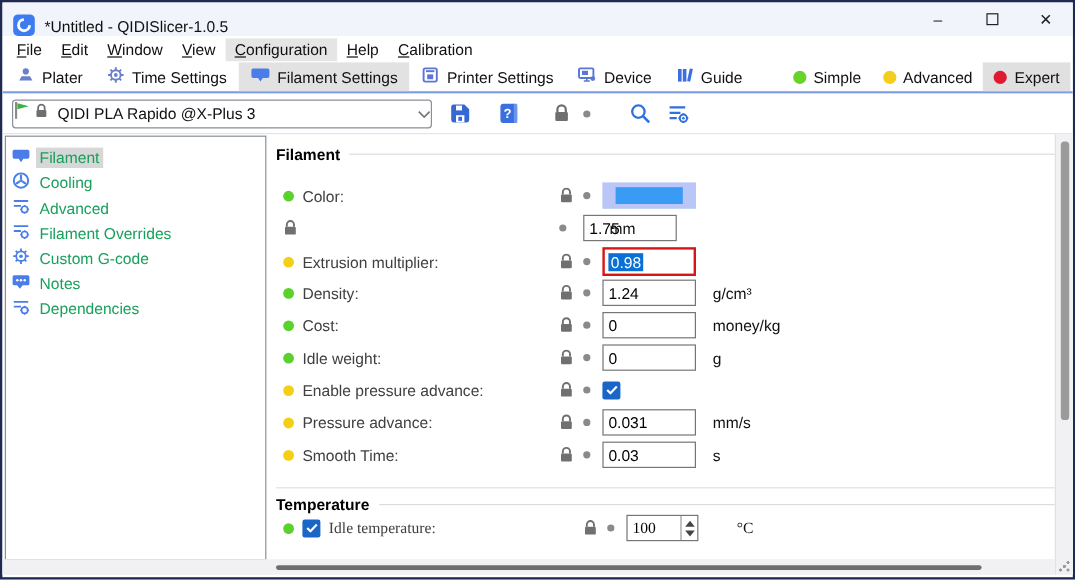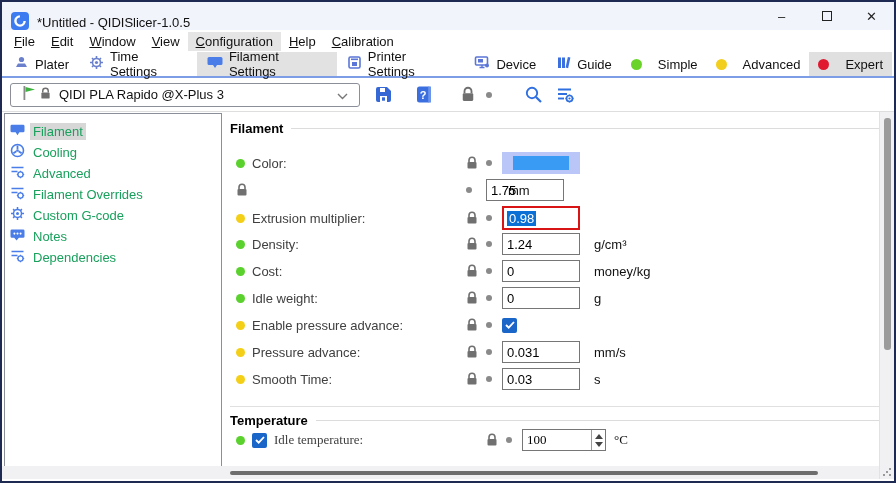--- a/index.html
+++ b/index.html
@@ -26,7 +26,7 @@
   .tab { display:flex; align-items:center; gap:6px; padding:0 10px; }
   .tab.active { background:#e2e2e2; }
   .modes { margin-left:auto; display:flex; align-items:stretch; margin-right:2px; }
-  .mode { display:flex; align-items:center; gap:16px; padding:0 9px; }
+  .mode { display:flex; align-items:center; gap:6px; padding:0 9px; }
   .mode.active { background:#e0e0e0; font-weight:normal; }
   .modedot { width:11px; height:11px; border-radius:50%; }
   .modedot.green{ background:#6ad32a; } .modedot.yellow{ background:#f2cf1d; } .modedot.red{ background:#e01931; }

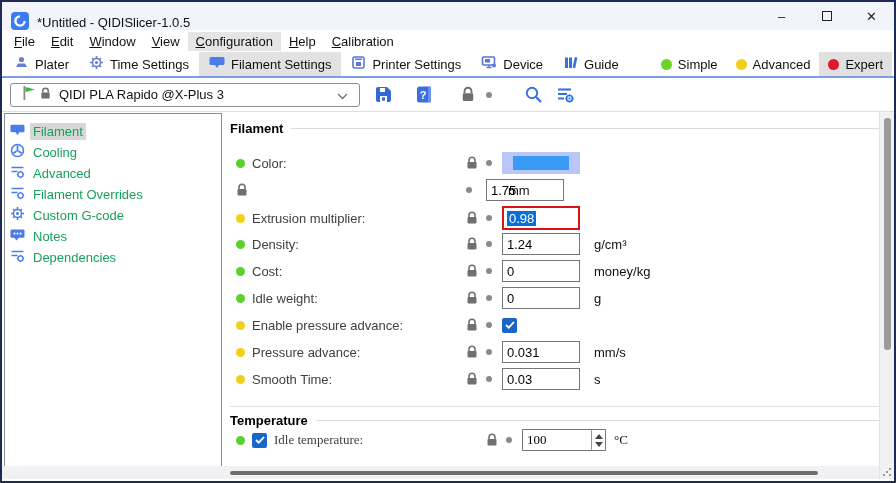--- a/index.html
+++ b/index.html
@@ -32,7 +32,7 @@
   .modedot.green{ background:#6ad32a; } .modedot.yellow{ background:#f2cf1d; } .modedot.red{ background:#e01931; }
   
   .toolbar { height:34px; background:#fff; display:flex; align-items:center; padding-left:8px; border-bottom:1px solid #dedede; }
-  .combo { width:350px; height:24px; border:1px solid #8a8f98; border-radius:3px; background:#fff; display:flex; align-items:center; padding:0 11px; gap:4px; }
+  .combo { width:350px; height:24px; border:1px solid #8a8f98; border-radius:3px; background:#fff; display:flex; align-items:center; padding:0 0; gap:4px; }
   .combotext { font-size:13px; color:#111; flex:1; margin-left:4px; white-space:nowrap; overflow:hidden; }
   .chev { color:#777; }
   .tbicon { display:flex; align-items:center; justify-content:center; }

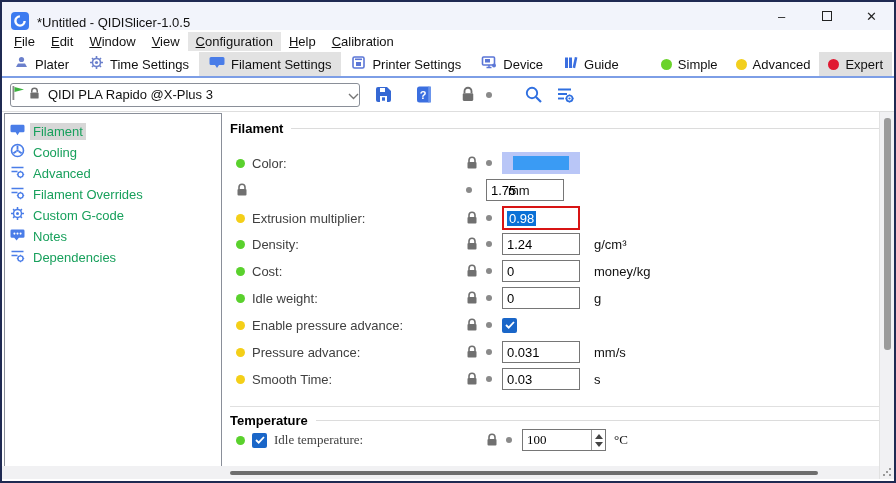--- a/index.html
+++ b/index.html
@@ -63,7 +63,7 @@
   .focusbox { width:78px; height:24px; border:2px solid #d81414; background:#fff; display:flex; align-items:center; padding:0 3px; }
   .selval { background:#0a70d6; color:#fff; font-size:13px; padding:0 2px; }
   .checkbox { width:15px; height:15px; background:#1a66c8; border-radius:2px; display:flex; align-items:center; justify-content:center; }
-  .spinbox { width:84px; height:22px; border:1px solid #767676; background:#fff; display:flex; align-items:stretch; }
+  .spinbox { width:60px; height:22px; border:1px solid #767676; background:#fff; display:flex; align-items:stretch; }
   .spinval { flex:1; font-size:13px; padding:2px 4px; color:#000; }
   .spinner { width:14px; border-left:1px solid #9a9a9a; display:flex; flex-direction:column; align-items:center; justify-content:center; gap:3px; }
   .arr-up { width:0; height:0; border-left:4px solid transparent; border-right:4px solid transparent; border-bottom:5px solid #444; }

